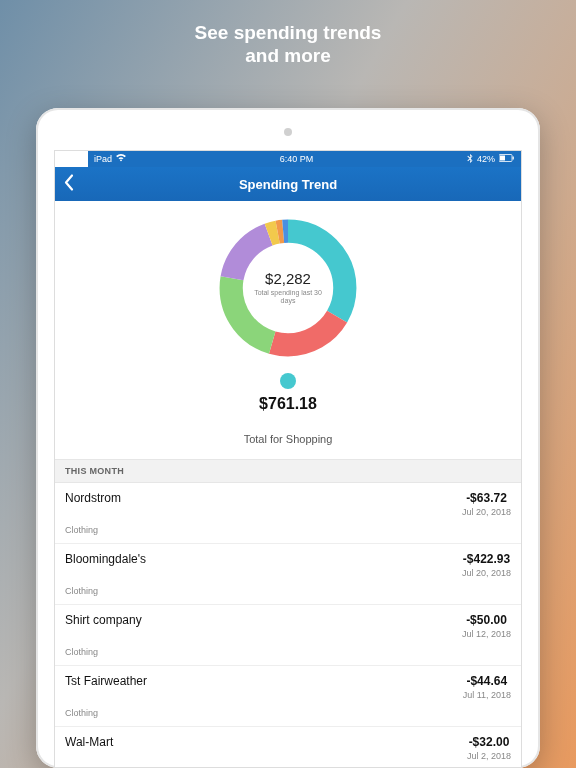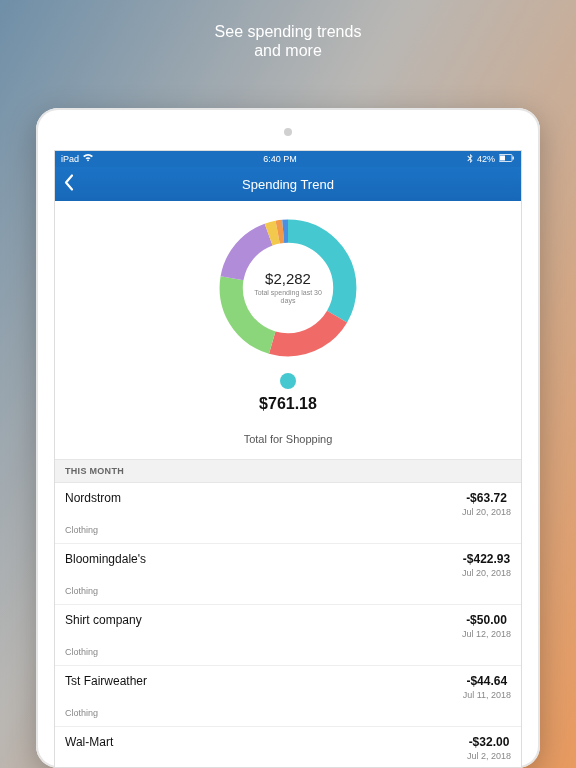--- a/index.html
+++ b/index.html
@@ -5,7 +5,7 @@
   * { box-sizing: border-box; margin: 0; padding: 0; }
   html, body { width: 576px; height: 768px; overflow: hidden; font-family: -apple-system, "Helvetica Neue", Arial, sans-serif; }
   .bg { width: 576px; height: 768px; background: linear-gradient(120deg, #6f8fa8 0%, #b9b7b4 40%, #e89a5f 100%); position: relative; }
-  .headline { color: #fff; text-align: center; font-size: 16px; font-weight: 400; padding-top: 22px; line-height: 1.2; }
+  .headline { color: #fff; text-align: center; font-size: 19px; font-weight: 700; padding-top: 22px; line-height: 1.2; }
   .device { position: absolute; left: 50%; transform: translateX(-50%); top: 108px; width: 504px; height: 660px; background: #fff; border-radius: 22px; box-shadow: 0 8px 30px rgba(0,0,0,0.25), inset 0 0 0 2px #e5e5e5; padding: 42px 18px 0 18px; }
   .device::before { content:""; position:absolute; top:20px; left:50%; transform:translateX(-50%); width:8px; height:8px; border-radius:50%; background:#d0d0d0; }
   .screen { width: 100%; height: 100%; background: #fff; overflow: hidden; border: 1px solid #ddd; }

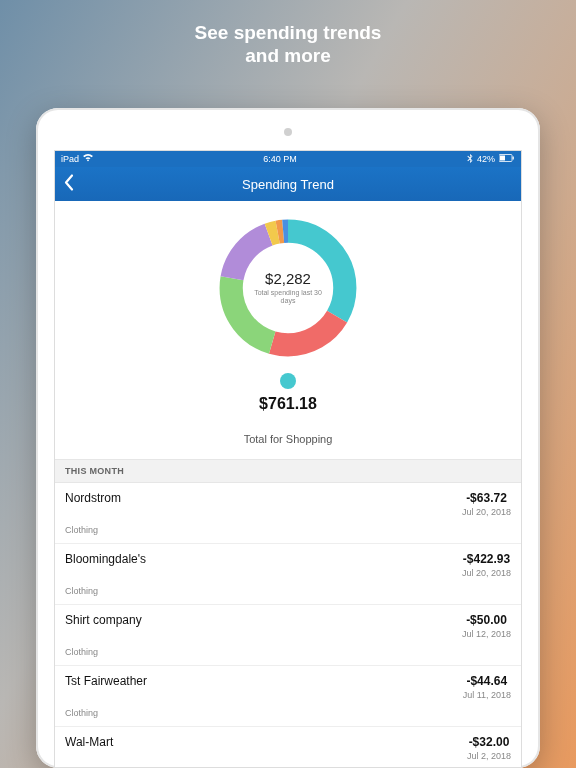--- a/index.html
+++ b/index.html
@@ -9,7 +9,7 @@
   .device { position: absolute; left: 50%; transform: translateX(-50%); top: 108px; width: 504px; height: 660px; background: #fff; border-radius: 22px; box-shadow: 0 8px 30px rgba(0,0,0,0.25), inset 0 0 0 2px #e5e5e5; padding: 42px 18px 0 18px; }
   .device::before { content:""; position:absolute; top:20px; left:50%; transform:translateX(-50%); width:8px; height:8px; border-radius:50%; background:#d0d0d0; }
   .screen { width: 100%; height: 100%; background: #fff; overflow: hidden; border: 1px solid #ddd; }
-  .statusbar { height: 16px; background:#1b6fc0; color:#fff; font-size:9px; display:flex; align-items:center; justify-content:space-between; padding:0 6px; }
+  .statusbar { height: 16px; background:#1b6fc0; color:#fff; font-size:9px; display:flex; align-items:center; justify-content:space-between; padding:0 6px;margin-left:33px; }
   .statusbar .sb-left, .statusbar .sb-right { display:flex; gap:4px; align-items:center; }
   .navbar { height: 34px; background: linear-gradient(#1b73c6,#1868b8); color:#fff; display:flex; align-items:center; justify-content:center; position:relative; }
   .navbar .back { position:absolute; left:8px; top:50%; transform:translateY(-50%); font-size:20px; line-height:1; cursor:pointer; }

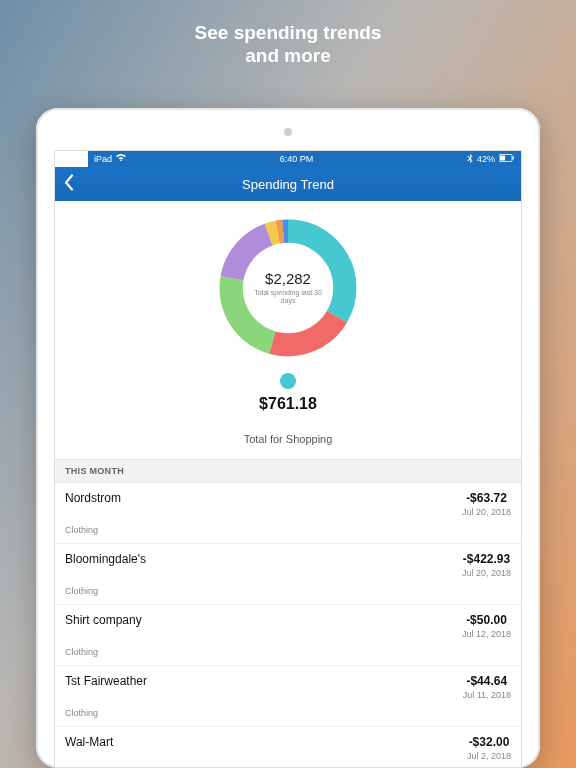--- a/index.html
+++ b/index.html
@@ -13,7 +13,7 @@
   .statusbar .sb-left, .statusbar .sb-right { display:flex; gap:4px; align-items:center; }
   .navbar { height: 34px; background: linear-gradient(#1b73c6,#1868b8); color:#fff; display:flex; align-items:center; justify-content:center; position:relative; }
   .navbar .back { position:absolute; left:8px; top:50%; transform:translateY(-50%); font-size:20px; line-height:1; cursor:pointer; }
-  .navbar .title { font-size:13px; font-weight:400; }
+  .navbar .title { font-size:13px; font-weight:700; }
   .chart-area { background:#fff; text-align:center; padding:12px 0 14px; }
   .donut-wrap { position:relative; width:150px; height:150px; margin:0 auto; }
   .donut-center { position:absolute; top:50%; left:50%; transform:translate(-50%,-50%); text-align:center; }

